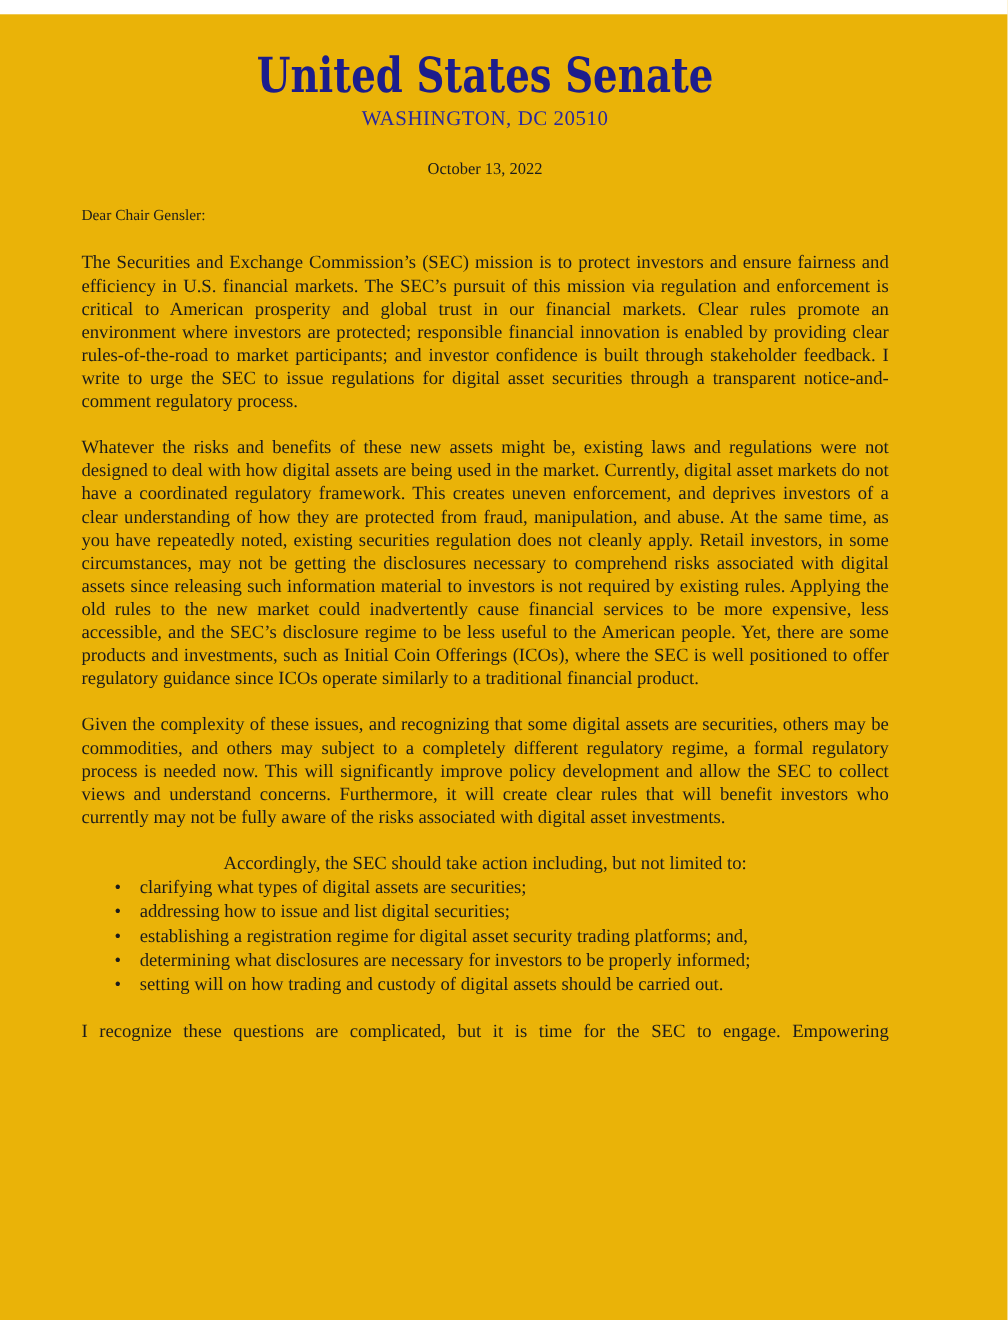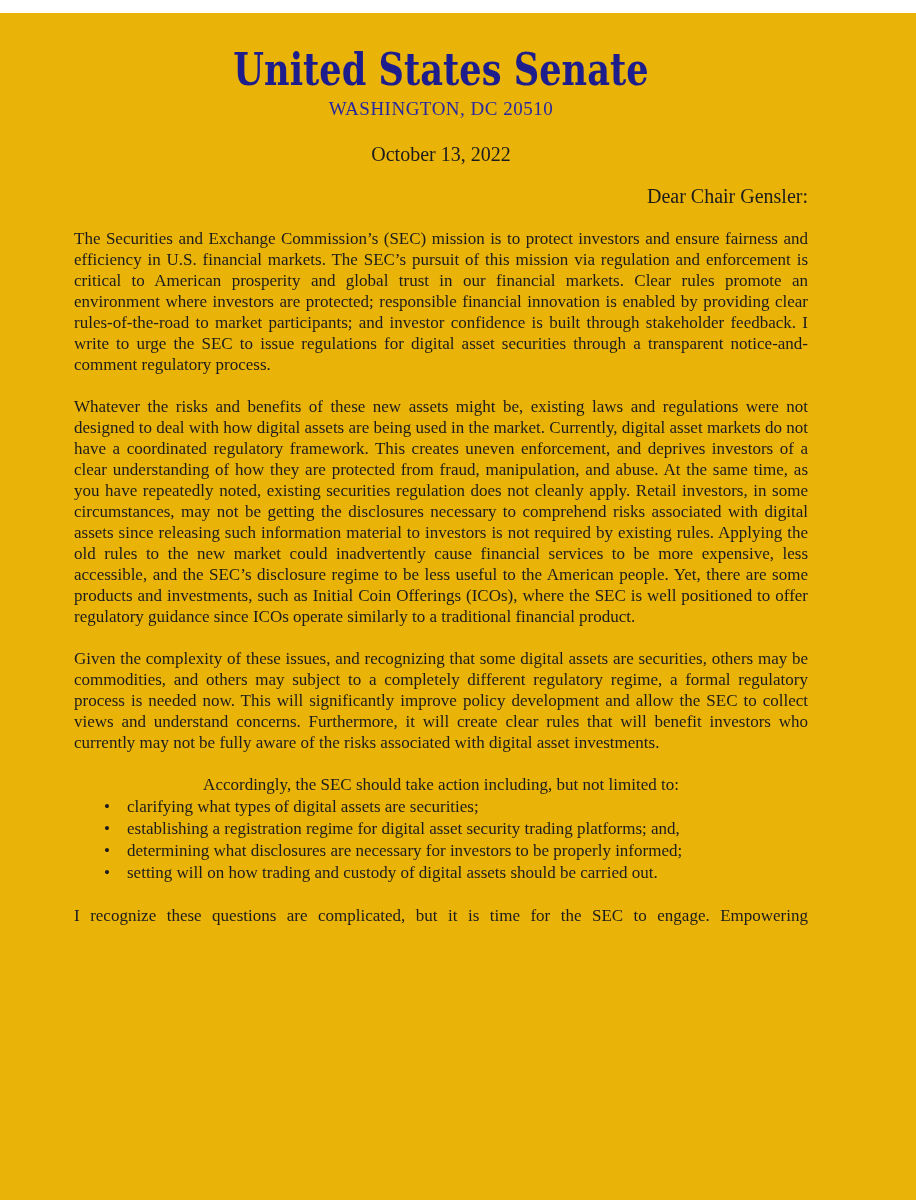--- a/index.html
+++ b/index.html
@@ -44,7 +44,7 @@
   .date-line {
     margin-top: 24px;
     text-align: center;
-    font-size: 20px;
+    font-size: 15px;
     line-height: 21px;
     color: #1c1c1c;
   }

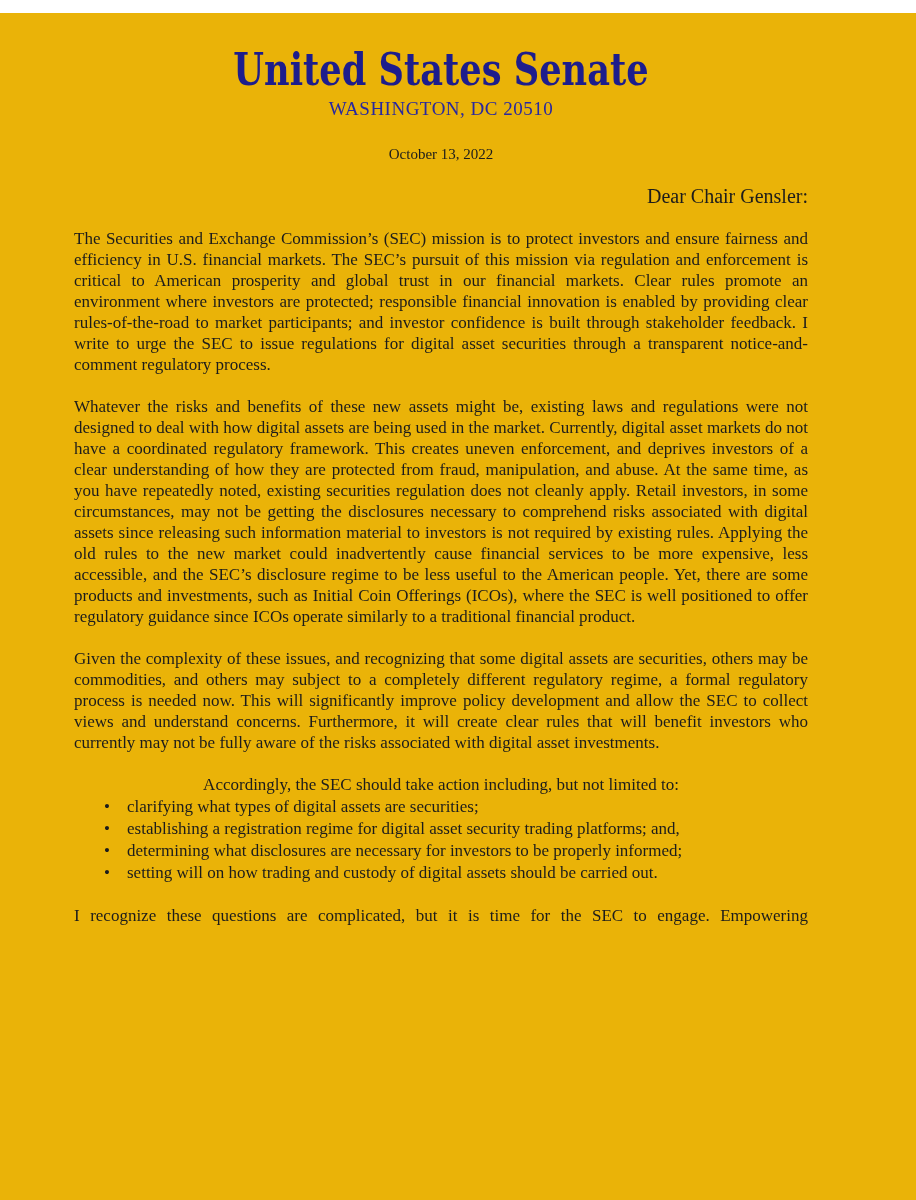--- a/index.html
+++ b/index.html
@@ -55,9 +55,8 @@
   }
   .salutation {
     margin-top: 21px;
-    font-size: 20px;
+    font-size: 14px;
     line-height: 21px;
-    text-align: right;
   }
   .para {
     margin: 21px 0 0 0;

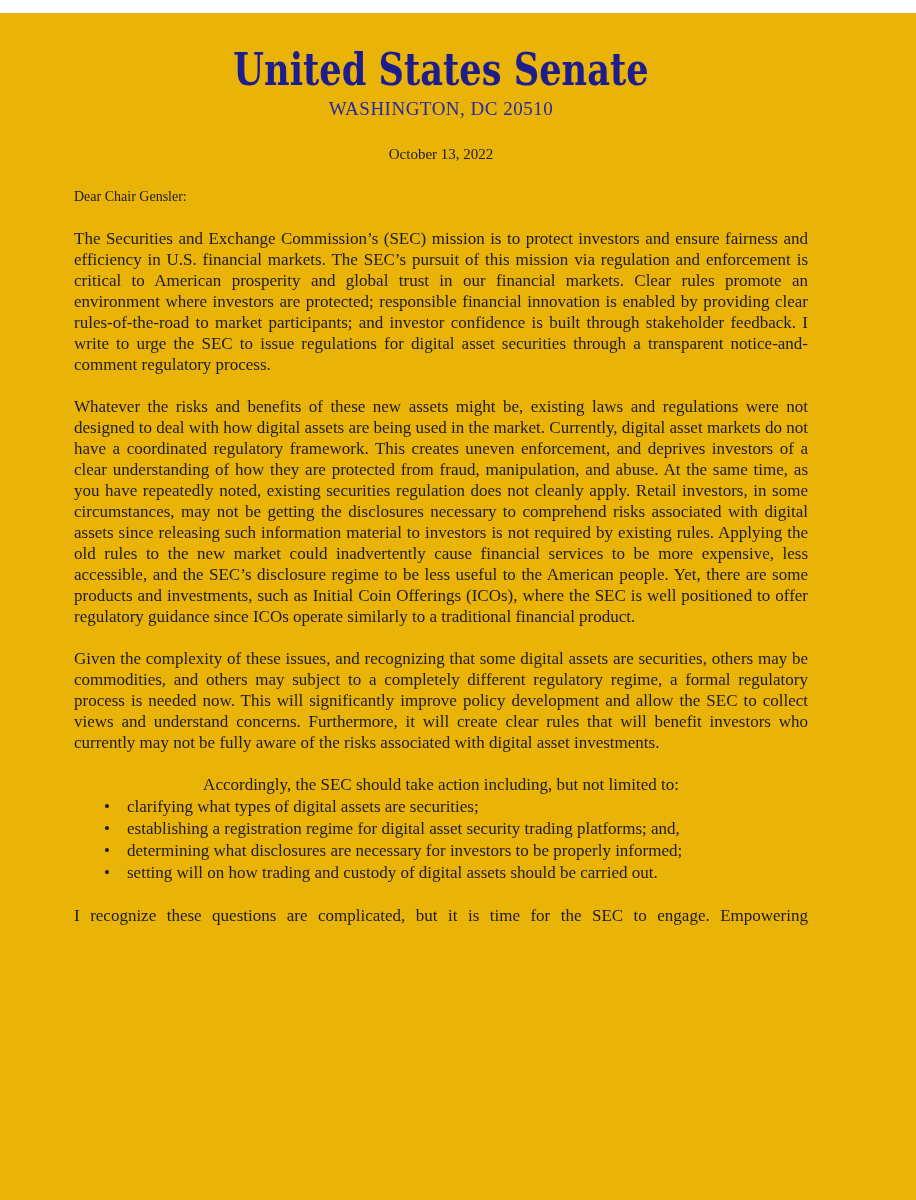--- a/index.html
+++ b/index.html
@@ -114,6 +114,7 @@
 
   <ul class="bullets">
     <li>clarifying what types of digital assets are securities;</li>
+    <li>addressing how to issue and list digital securities;</li>
     <li>establishing a registration regime for digital asset security trading platforms; and,</li>
     <li>determining what disclosures are necessary for investors to be properly informed;</li>
     <li>setting will on how trading and custody of digital assets should be carried out.</li>

